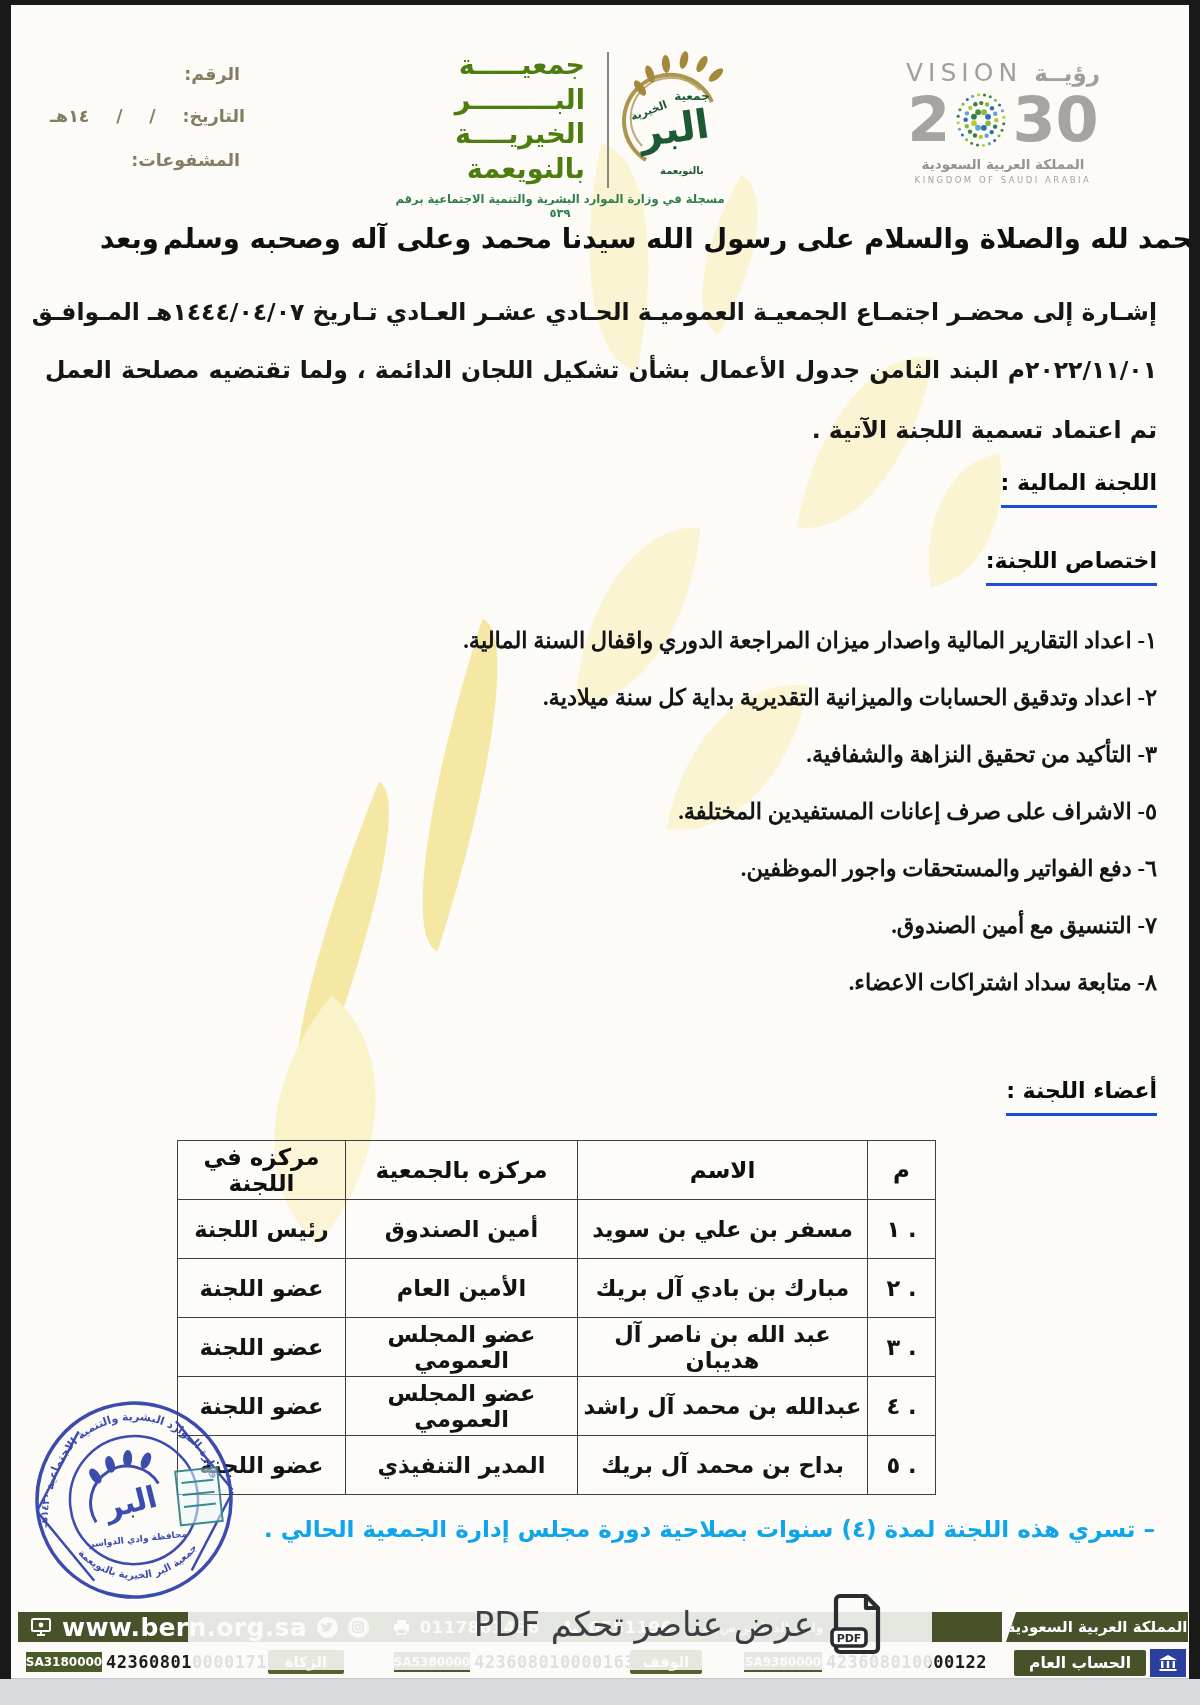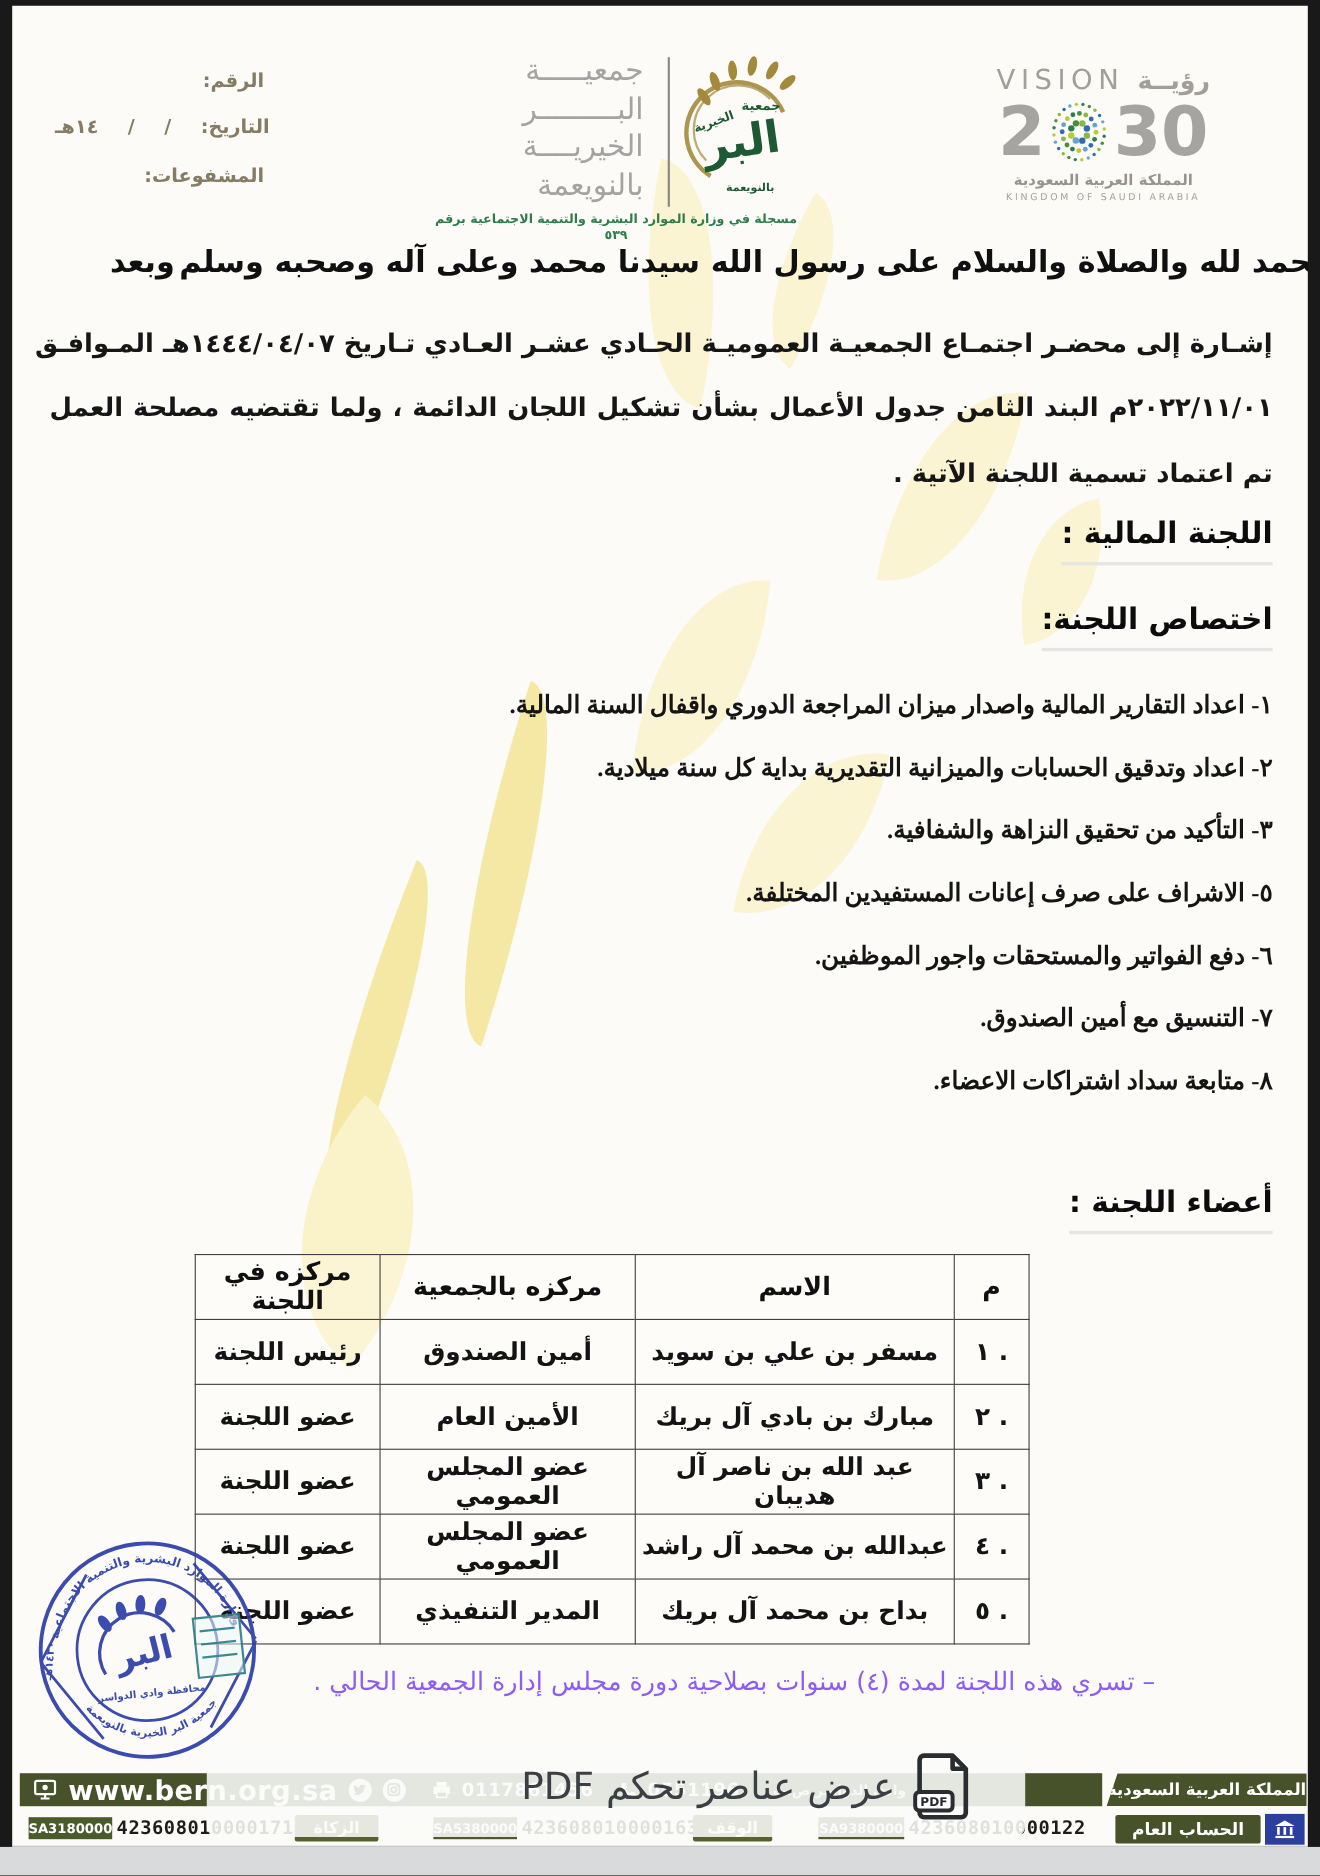--- a/index.html
+++ b/index.html
@@ -10,7 +10,7 @@
   .txt{z-index:3;color:#141414;}
   
   .fieldrow{color:#857c63;font-size:17.5px;font-weight:600;direction:rtl;text-align:right;}
-  .orglines{font-size:27px;font-weight:400;color:#a3a3a3;line-height:34.5px;text-align:right;direction:rtl;}
+  .orglines{font-size:27px;font-weight:700;color:#4d7c0f;line-height:34.5px;text-align:right;direction:rtl;}
   .reg{font-size:11.5px;font-weight:700;color:#2f7c4c;text-align:center;direction:rtl;}
   .v-row1{display:flex;direction:rtl;justify-content:center;align-items:baseline;gap:12px;color:#a29f9a;}
   .v-ar{font-size:23px;font-weight:700;}

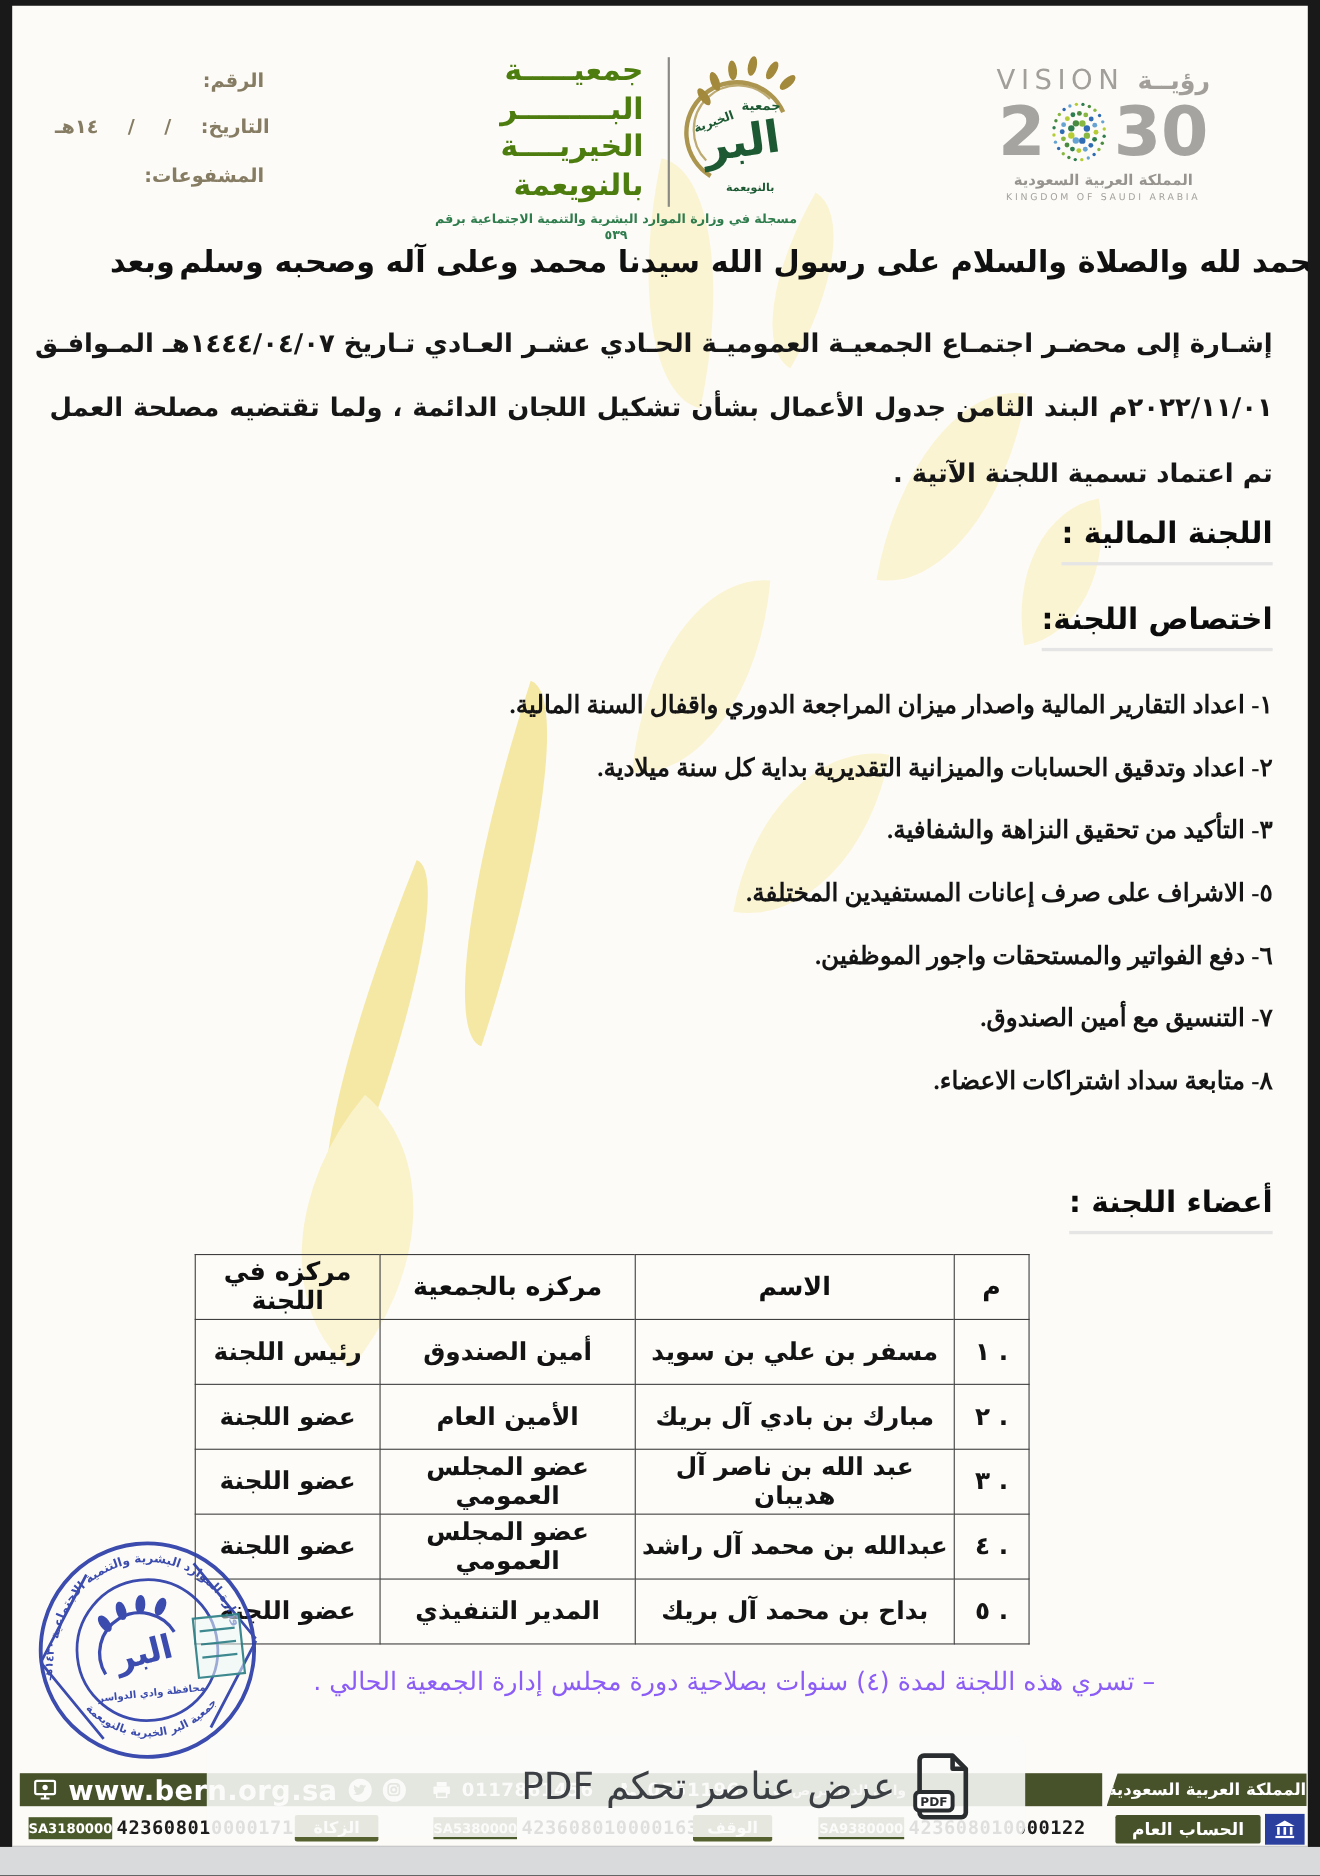--- a/index.html
+++ b/index.html
@@ -23,7 +23,7 @@
   .para{direction:rtl;font-size:23.5px;font-weight:700;color:#161616;text-align:justify;text-align-last:justify;white-space:nowrap;}
   .para3{direction:rtl;font-size:23.5px;font-weight:700;color:#161616;text-align:right;}
   .sechead{direction:rtl;text-align:right;}
-  .sechead span{display:inline-block;font-size:27px;font-weight:800;color:#0c0c0c;border-bottom:3px solid #e5e5e5;padding-bottom:10px;}
+  .sechead span{display:inline-block;font-size:22px;font-weight:800;color:#0c0c0c;border-bottom:3px solid #1d4ed8;padding-bottom:10px;}
   .duties{direction:rtl;font-size:22.5px;font-weight:700;color:#151515;line-height:57px;text-align:right;}
   table.members{border-collapse:collapse;direction:rtl;table-layout:fixed;background:rgba(255,255,255,0.25);}
   table.members td,table.members th{border:1.6px solid #3f3f3f;text-align:center;vertical-align:middle;height:58px;padding:0 4px;}

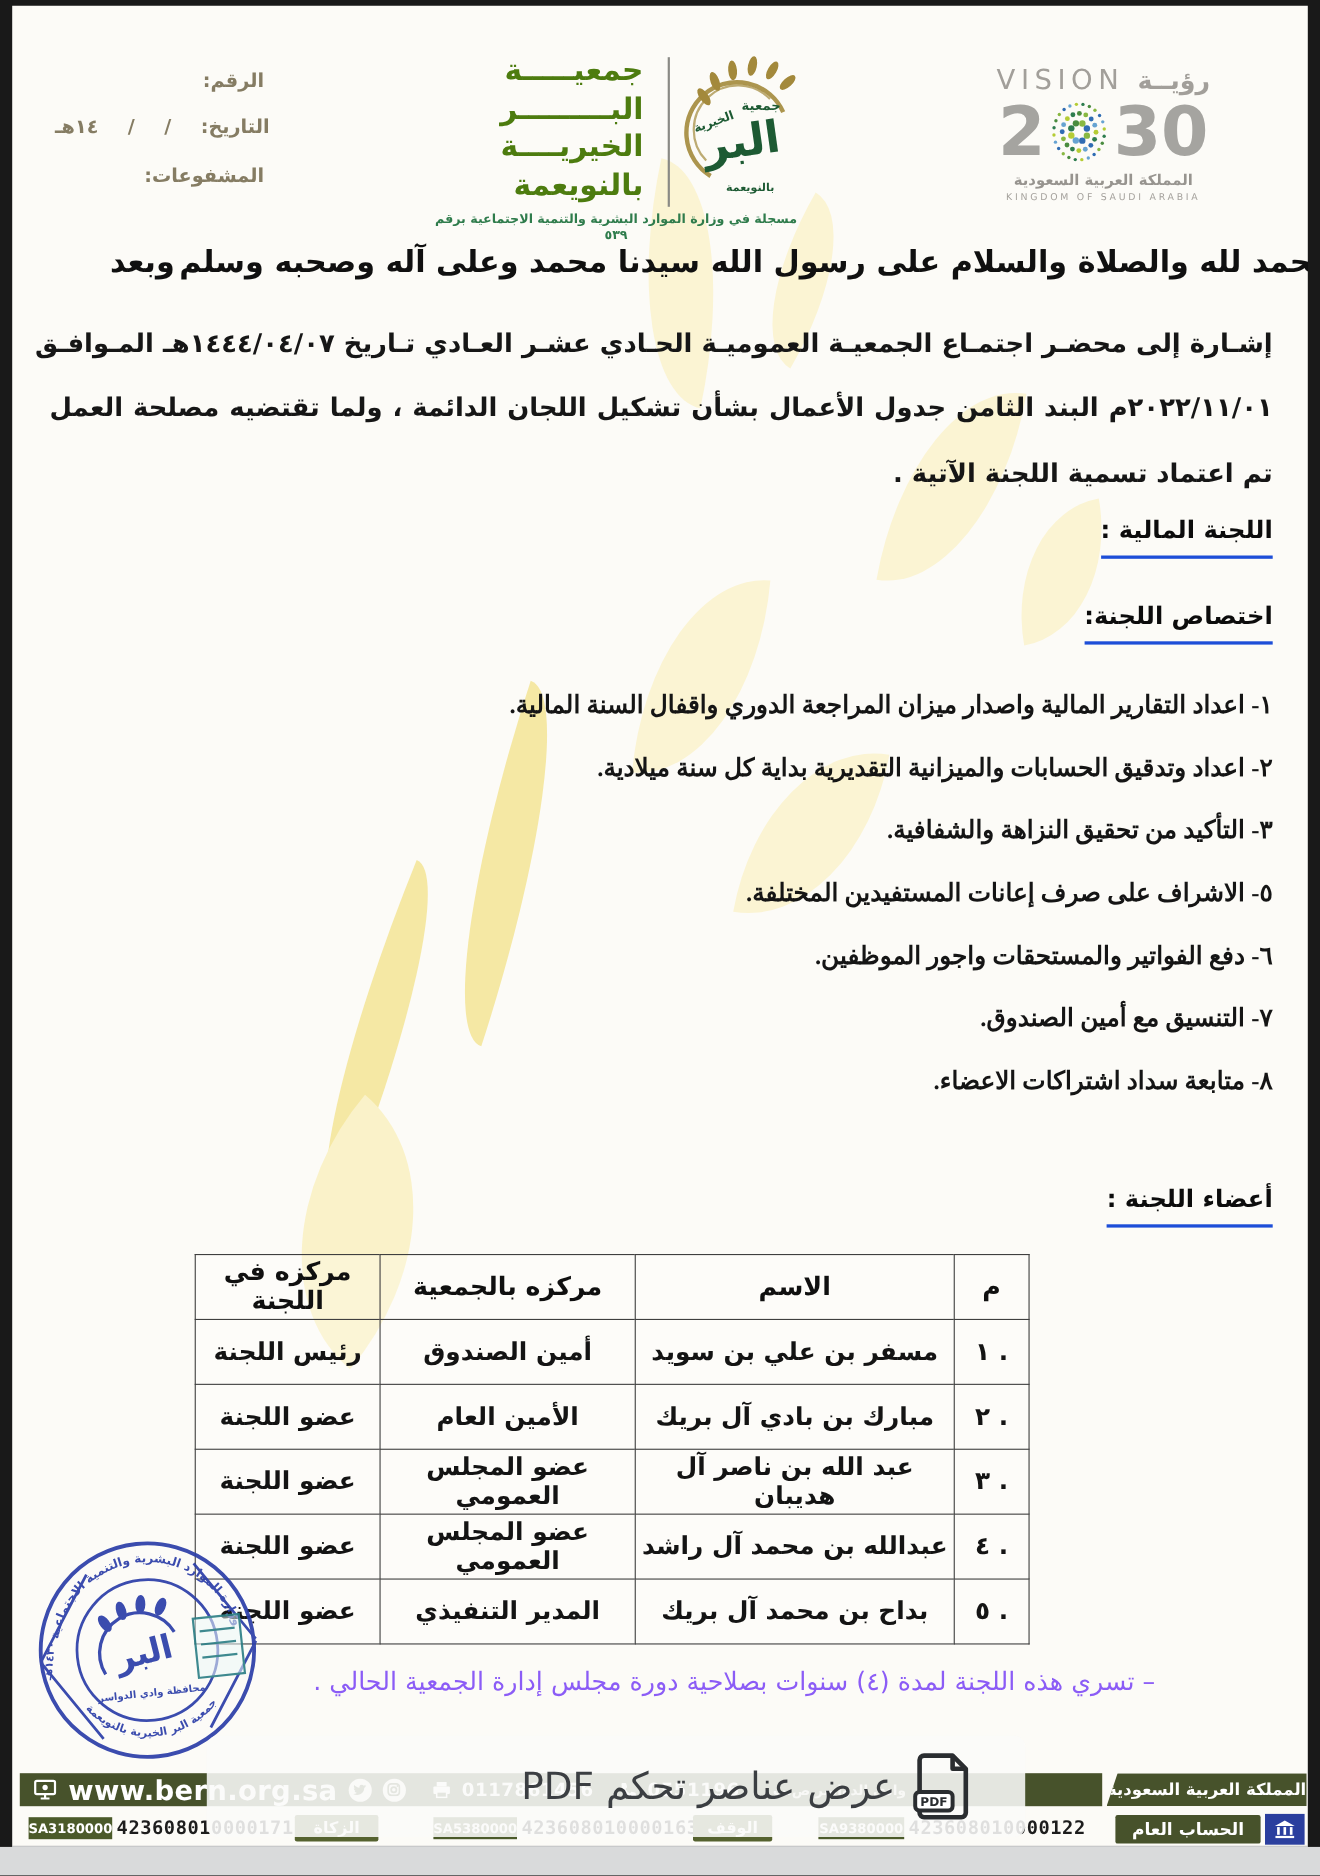--- a/index.html
+++ b/index.html
@@ -29,7 +29,7 @@
   table.members td,table.members th{border:1.6px solid #3f3f3f;text-align:center;vertical-align:middle;height:58px;padding:0 4px;}
   table.members th{font-size:23px;font-weight:800;color:#101010;}
   table.members td{font-size:22.5px;font-weight:700;color:#141414;}
-  .footnote{direction:rtl;font-size:23px;font-weight:400;color:#8b5cf6;text-align:center;}
+  .footnote{direction:rtl;font-size:23px;font-weight:700;color:#0ea5e9;text-align:right;}
   
   .bar{position:absolute;display:flex;align-items:center;gap:10px;background:#47522b;color:#fff;padding:0 12px;z-index:6;}
   .bar .site{font-size:25px;font-weight:700;letter-spacing:.3px;}

